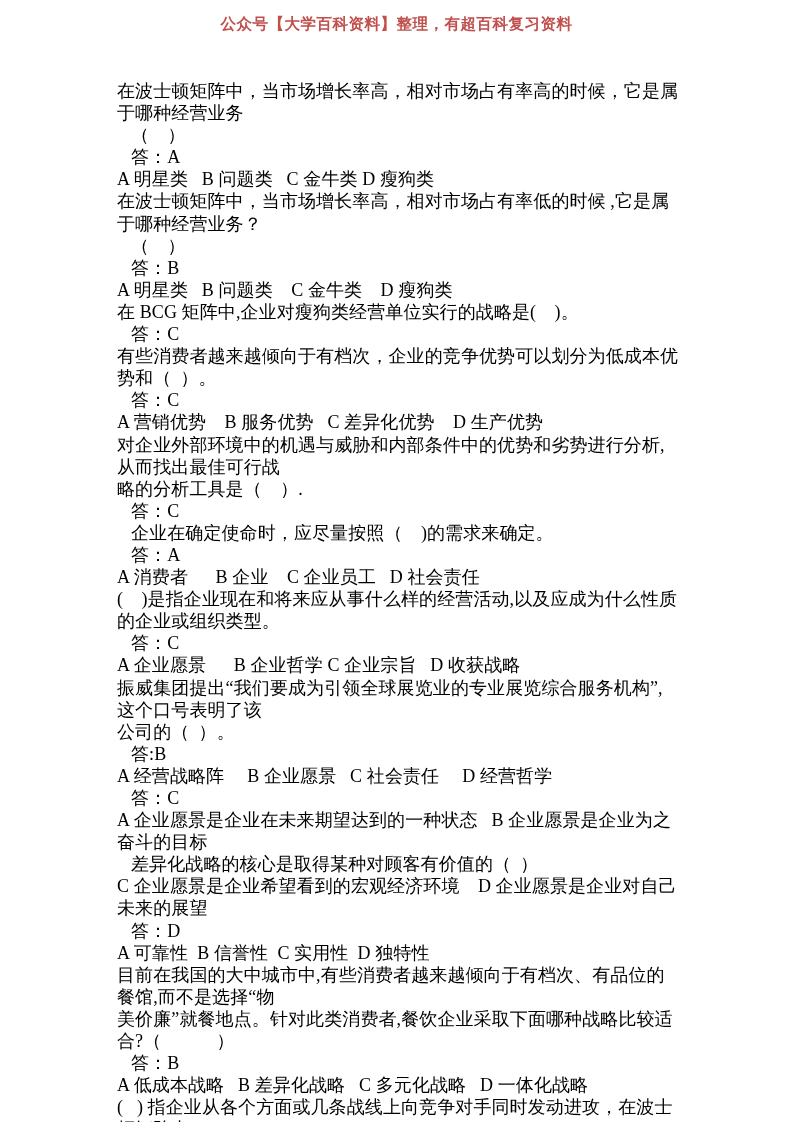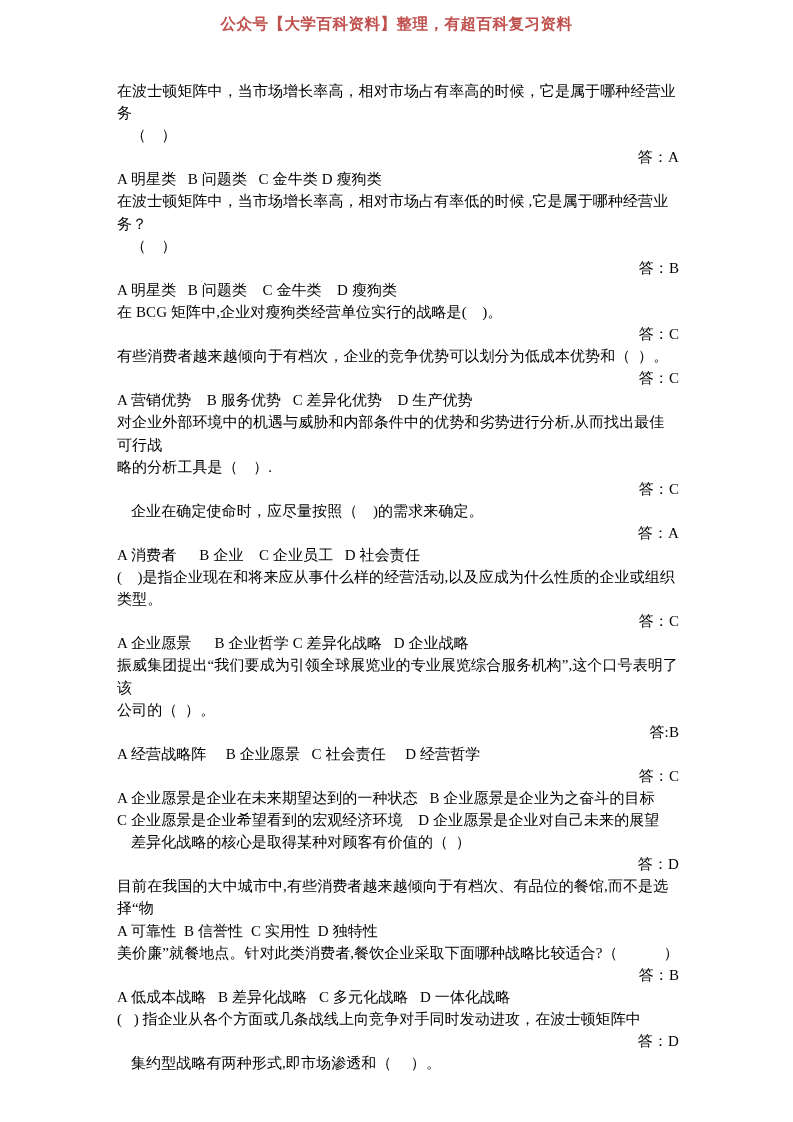--- a/index.html
+++ b/index.html
@@ -41,7 +41,7 @@
     width: 562px;
   }
   .line {
-    font-size: 15px;
+    font-size: 18px;
     line-height: 22.1px;
     white-space: pre-wrap;
     word-break: break-all;

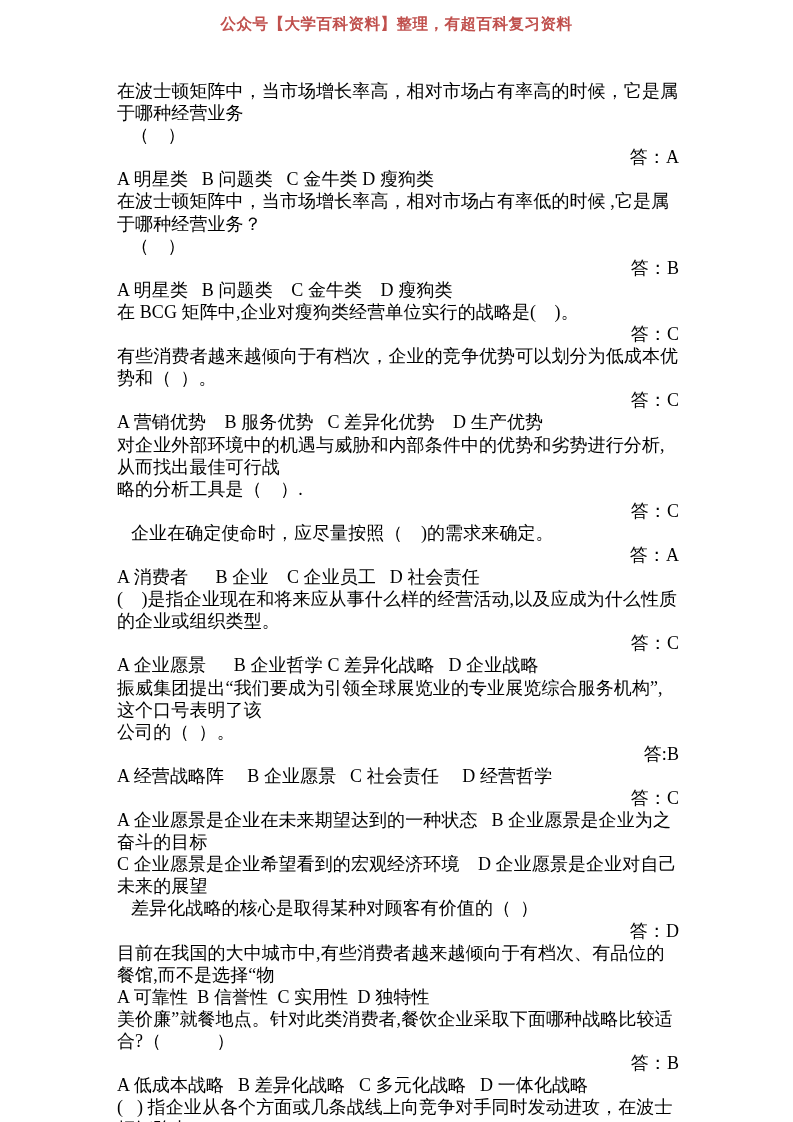--- a/index.html
+++ b/index.html
@@ -49,7 +49,6 @@
   }
   .ans {
     padding-left: 14px;
-    text-align: right;
   }
   .opt {
     padding-left: 0px;

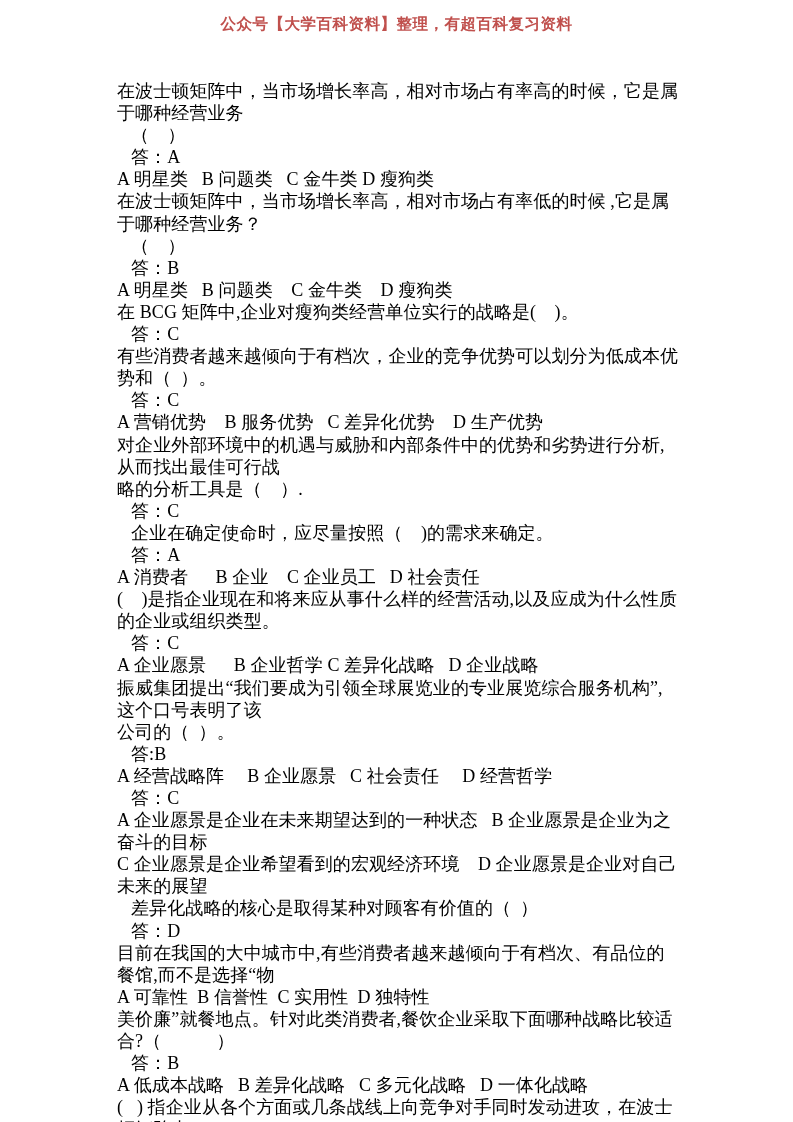--- a/index.html
+++ b/index.html
@@ -87,7 +87,7 @@
       <div class="line opt">A 消费者      B 企业    C 企业员工   D 社会责任</div>
       <div class="line opt">(    )是指企业现在和将来应从事什么样的经营活动,以及应成为什么性质的企业或组织类型。</div>
       <div class="line ans">答：C</div>
-      <div class="line opt">A 企业愿景      B 企业哲学 C 差异化战略   D 企业战略</div>
+      <div class="line opt">A 企业愿景      B 企业哲学 C 企业宗旨   D 收获战略</div>
       <div class="line opt">振威集团提出“我们要成为引领全球展览业的专业展览综合服务机构”,这个口号表明了该</div>
       <div class="line opt">公司的（  ）。</div>
       <div class="line ans">答:B</div>

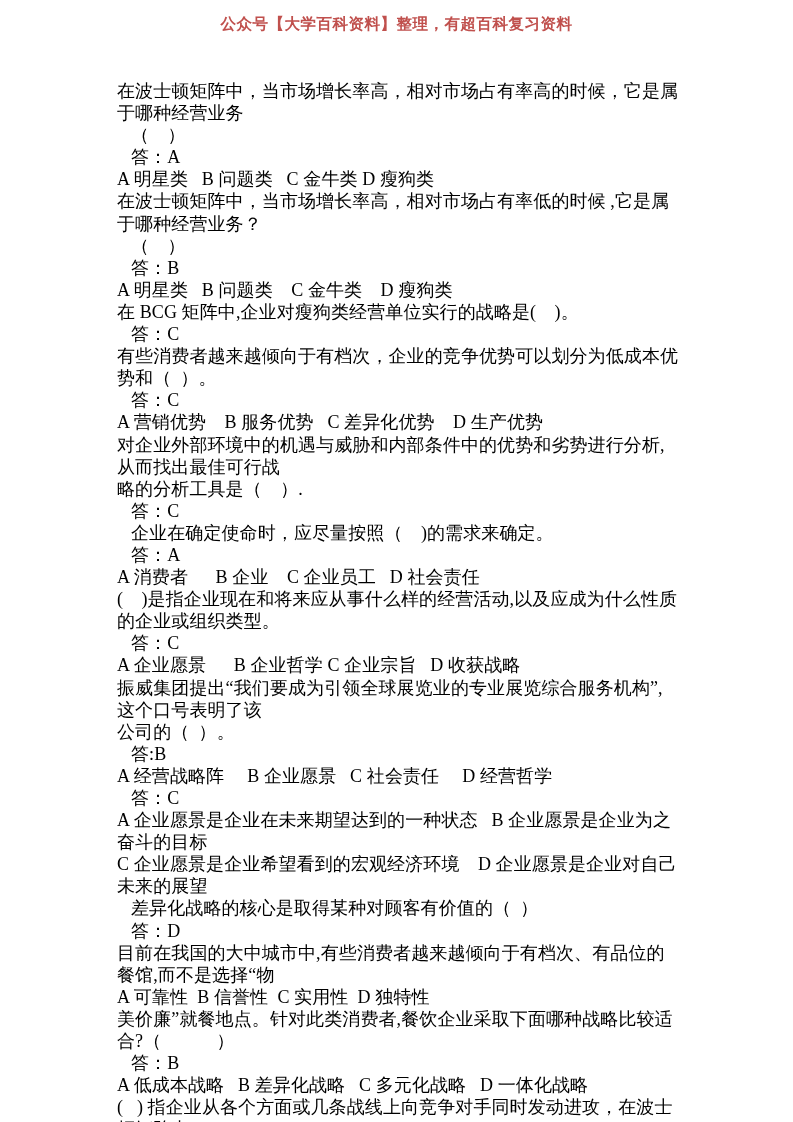--- a/index.html
+++ b/index.html
@@ -94,8 +94,8 @@
       <div class="line opt">A 经营战略阵     B 企业愿景   C 社会责任     D 经营哲学</div>
       <div class="line ans">答：C</div>
       <div class="line opt">A 企业愿景是企业在未来期望达到的一种状态   B 企业愿景是企业为之奋斗的目标</div>
+      <div class="line sub">差异化战略的核心是取得某种对顾客有价值的（  ）</div>
       <div class="line opt">C 企业愿景是企业希望看到的宏观经济环境    D 企业愿景是企业对自己未来的展望</div>
-      <div class="line sub">差异化战略的核心是取得某种对顾客有价值的（  ）</div>
       <div class="line ans">答：D</div>
       <div class="line opt">目前在我国的大中城市中,有些消费者越来越倾向于有档次、有品位的餐馆,而不是选择“物</div>
       <div class="line opt">A 可靠性  B 信誉性  C 实用性  D 独特性</div>

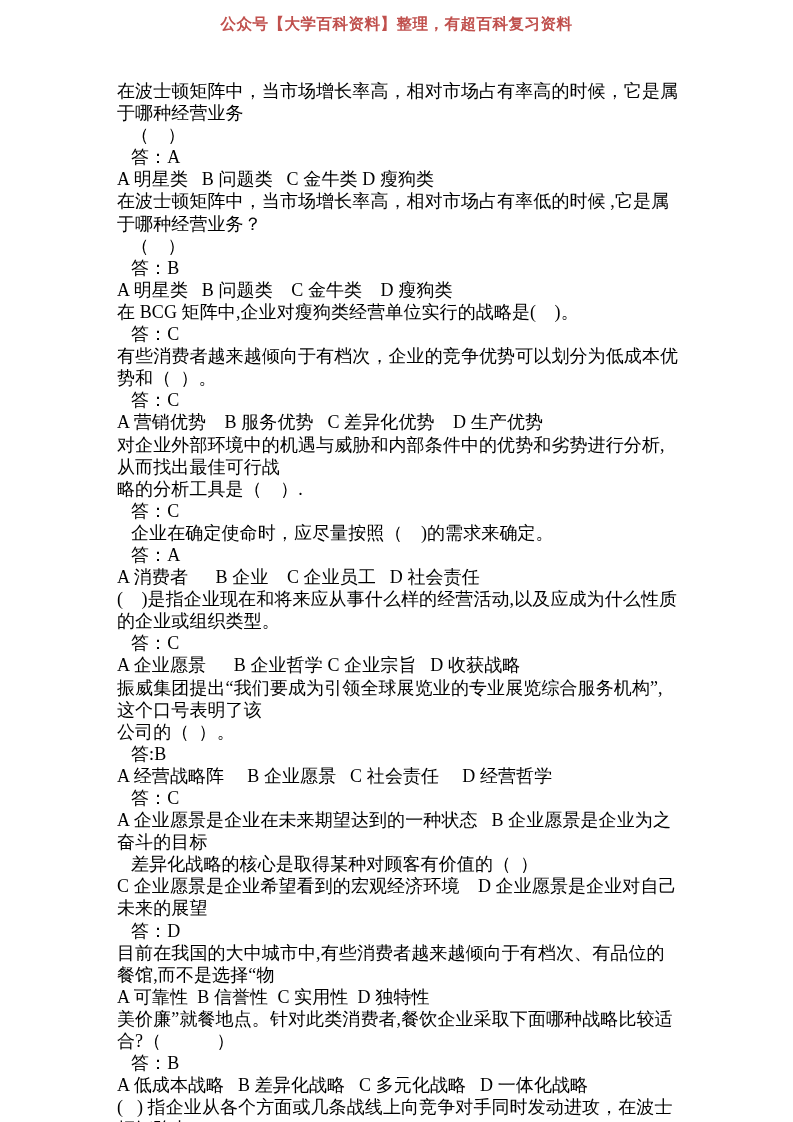--- a/index.html
+++ b/index.html
@@ -97,8 +97,8 @@
       <div class="line sub">差异化战略的核心是取得某种对顾客有价值的（  ）</div>
       <div class="line opt">C 企业愿景是企业希望看到的宏观经济环境    D 企业愿景是企业对自己未来的展望</div>
       <div class="line ans">答：D</div>
+      <div class="line opt">A 可靠性  B 信誉性  C 实用性  D 独特性</div>
       <div class="line opt">目前在我国的大中城市中,有些消费者越来越倾向于有档次、有品位的餐馆,而不是选择“物</div>
-      <div class="line opt">A 可靠性  B 信誉性  C 实用性  D 独特性</div>
       <div class="line opt">美价廉”就餐地点。针对此类消费者,餐饮企业采取下面哪种战略比较适合?（            ）</div>
       <div class="line ans">答：B</div>
       <div class="line opt">A 低成本战略   B 差异化战略   C 多元化战略   D 一体化战略</div>

